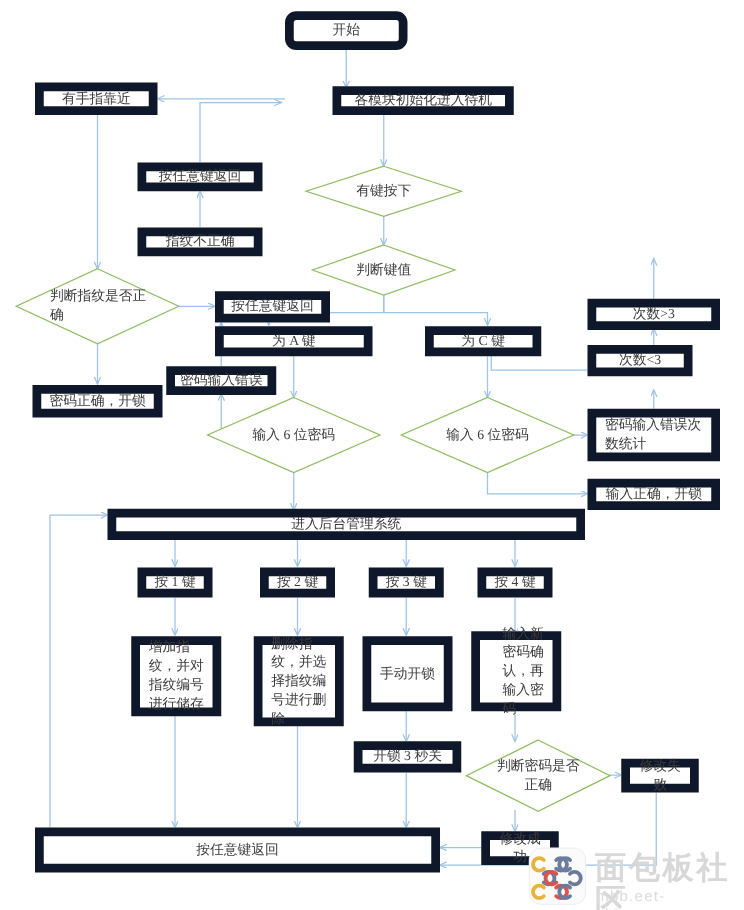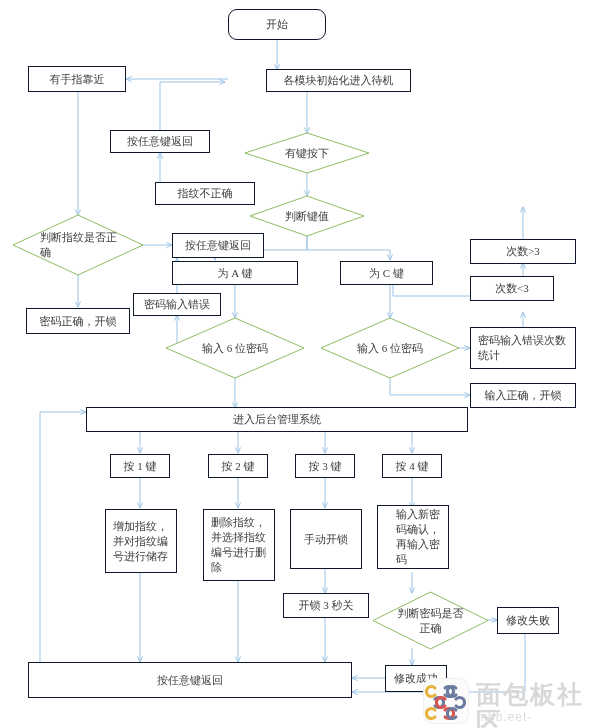--- a/index.html
+++ b/index.html
@@ -18,7 +18,7 @@
   .node {
     position: absolute;
     box-sizing: border-box;
-    border: 1px solid #0f172a;
+    border: 7px solid #0f172a;
     background: #ffffff;
     color: #3b3b3b;
     font-size: 11px;

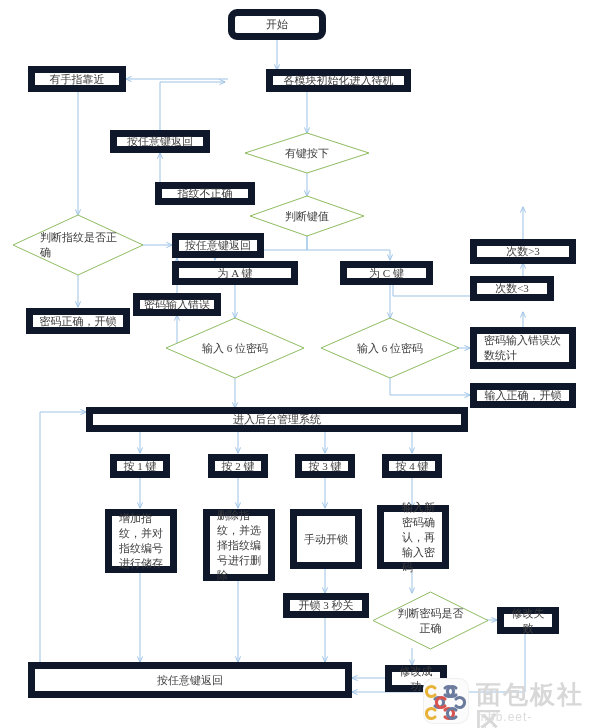--- a/index.html
+++ b/index.html
@@ -206,7 +206,7 @@
     <span>按任意键返回</span>
   </div>
 
-  <div class="node" style="left:110px; top:182px; width:100px; height:23px;margin-left:45px;">
+  <div class="node" style="left:110px; top:182px; width:100px; height:23px;">
     <span>指纹不正确</span>
   </div>
 

